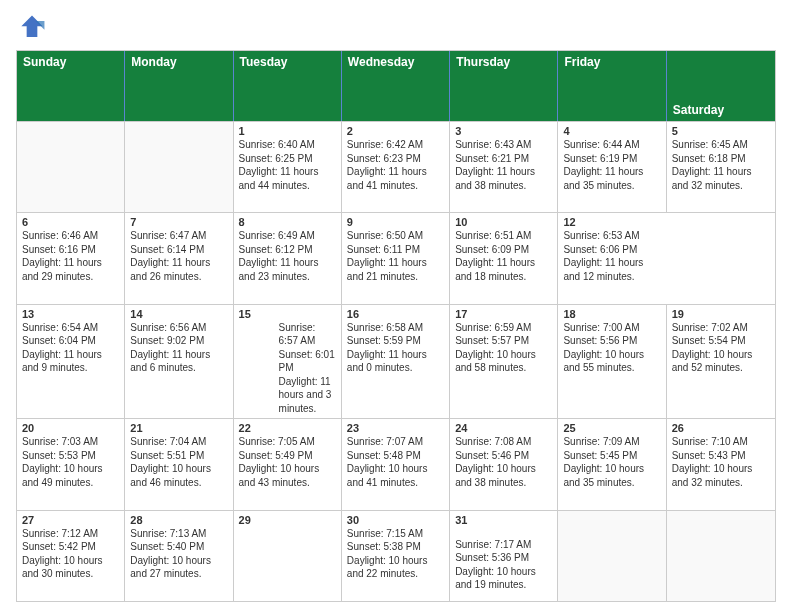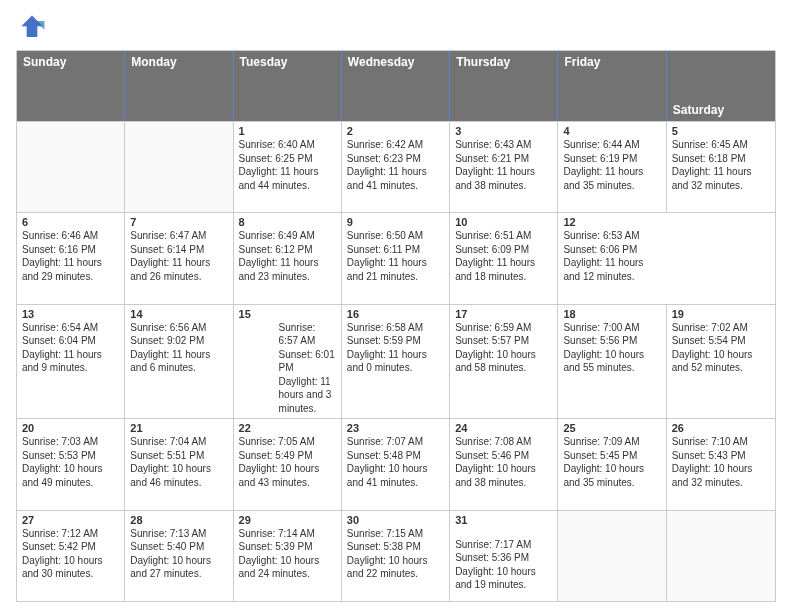--- a/index.html
+++ b/index.html
@@ -60,7 +60,7 @@
     .cal-header-row {
       display: grid;
       grid-template-columns: repeat(7, 1fr);
-      background: #737373;
+      background: #15803d;
     }
     .cal-header-cell {
       color: #fff;

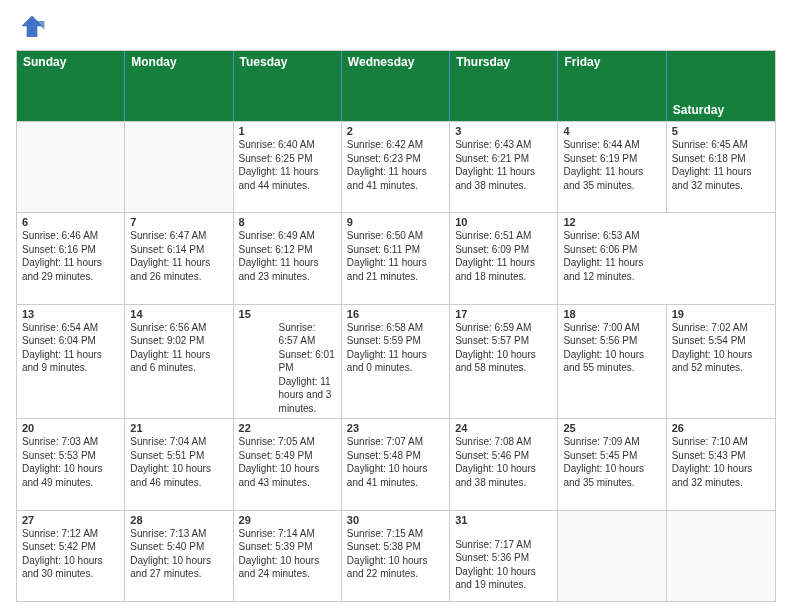--- a/index.html
+++ b/index.html
@@ -313,9 +313,6 @@
           </div>
           <div class="cal-cell">
             <span class="day-num">29</span>
-            <div class="cell-text" style="white-space: pre-line;">Sunrise: 7:14 AM
-Sunset: 5:39 PM
-Daylight: 10 hours and 24 minutes.</div>
           </div>
           <div class="cal-cell">
             <span class="day-num">30</span>

